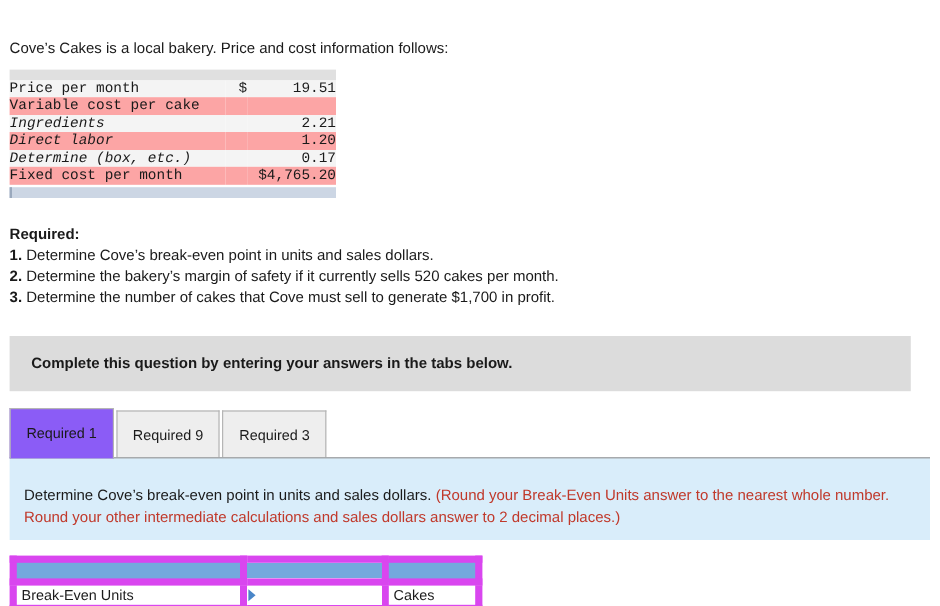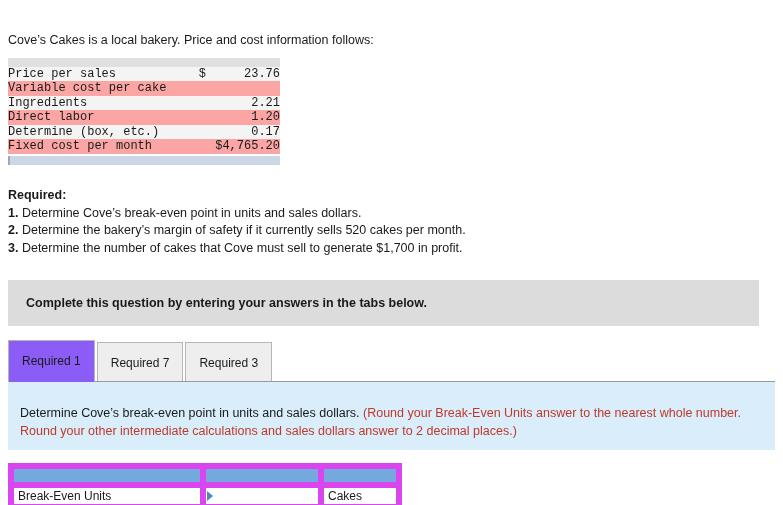--- a/index.html
+++ b/index.html
@@ -197,7 +197,7 @@
   <table class="data">
     <tbody id="cost-rows">
         <tr class="shade">
-          <td class="lbl indent1">Price per sales</td>
+          <td class="lbl indent1">Price per month</td>
           <td class="cur">$</td>
           <td class="val">23.76</td>
         </tr>

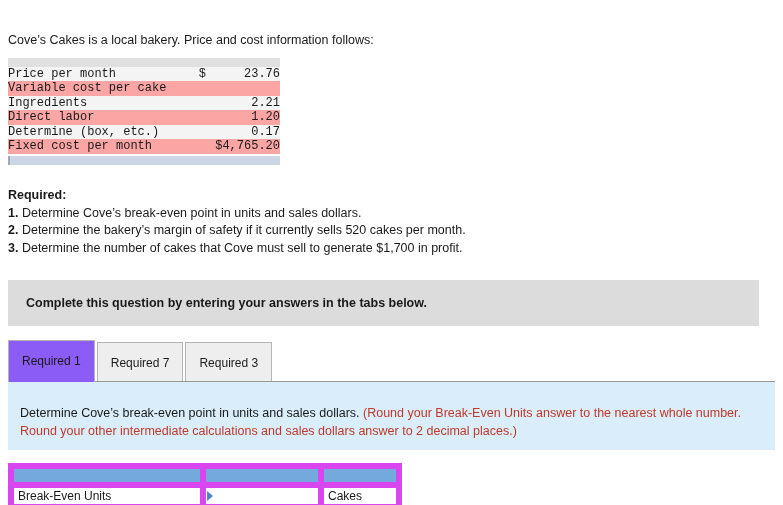--- a/index.html
+++ b/index.html
@@ -199,7 +199,7 @@
         <tr class="shade">
           <td class="lbl indent1">Price per month</td>
           <td class="cur">$</td>
-          <td class="val">23.76</td>
+          <td class="val">19.51</td>
         </tr>
         <tr class="plain">
           <td class="lbl indent1">Variable cost per cake</td>

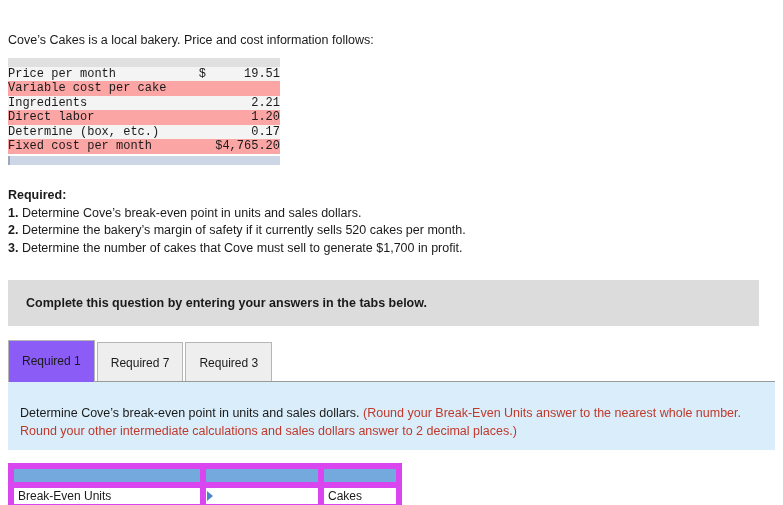--- a/index.html
+++ b/index.html
@@ -52,7 +52,7 @@
   td.cur   { width: 18px; text-align: right; }
   td.val   { text-align: right; padding-right: 6px; width: 74px; }
   .indent1 { padding-left: 6px; }
-  .indent2 { padding-left: 20px; }
+  .indent2 { padding-left: 20px; font-style: italic; }
   .data-botbar {
     height: 9px;
     background: #ccd6e4;

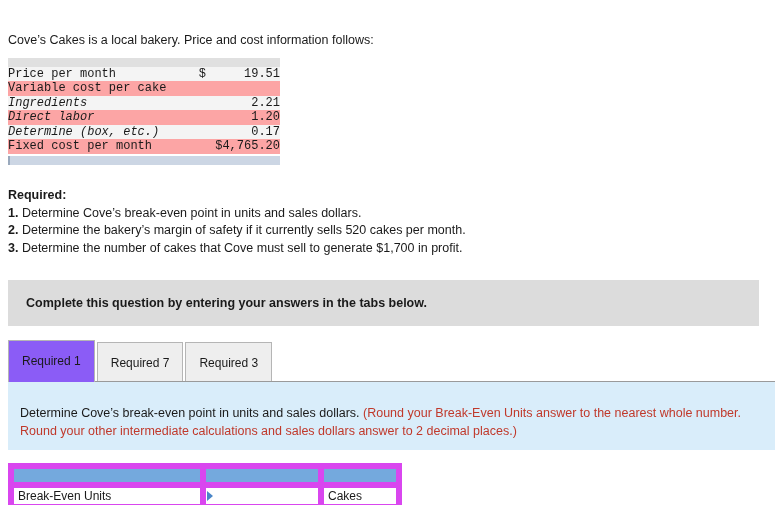--- a/index.html
+++ b/index.html
@@ -246,7 +246,7 @@
 
 <div class="tabs" id="tabs-container">
     <div class="tab active">Required 1</div>
-    <div class="tab">Required 7</div>
+    <div class="tab">Required 9</div>
     <div class="tab">Required 3</div>
   </div>
 

